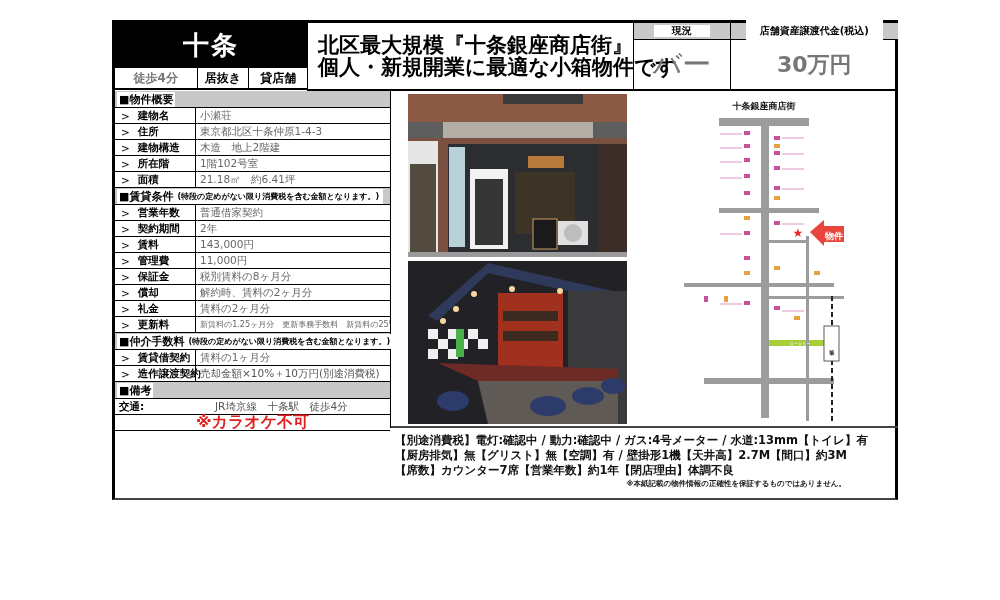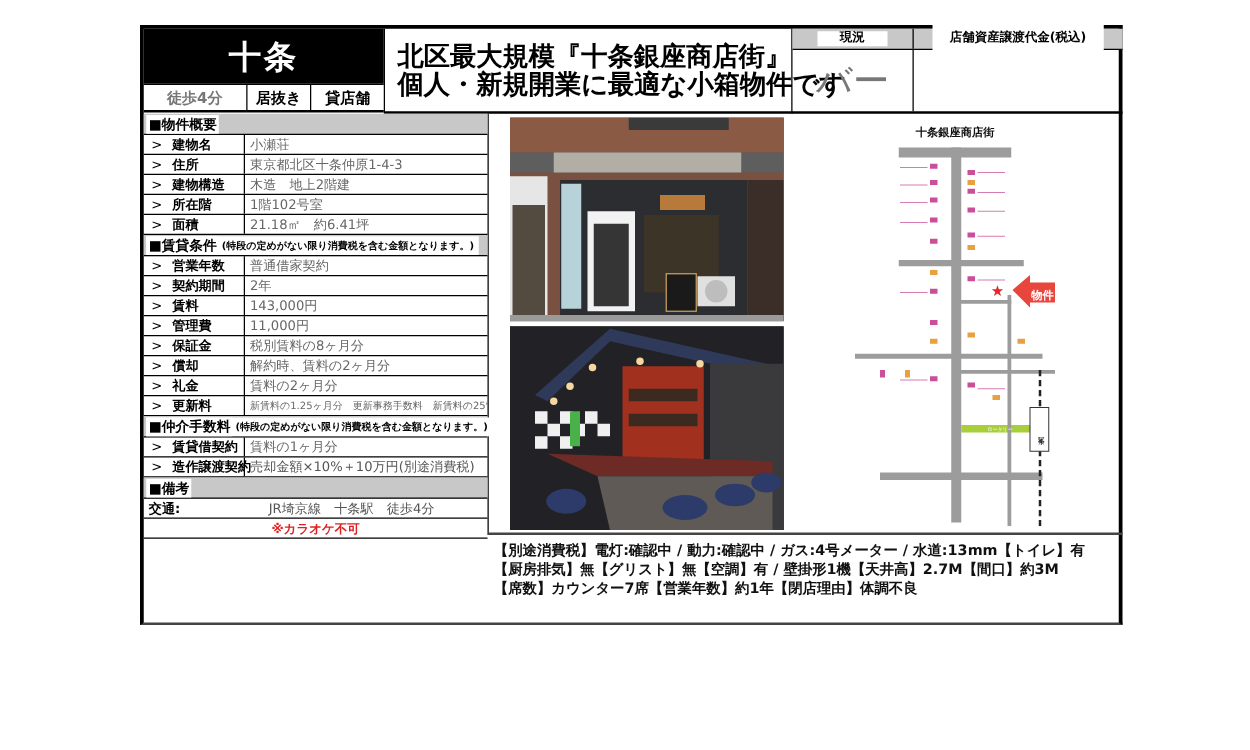--- a/index.html
+++ b/index.html
@@ -104,6 +104,7 @@
     </div>
     <div class="vals">
       <div class="val-status">バー</div>
+      <div class="val-price">30万円</div>
     </div>
   </div>
 

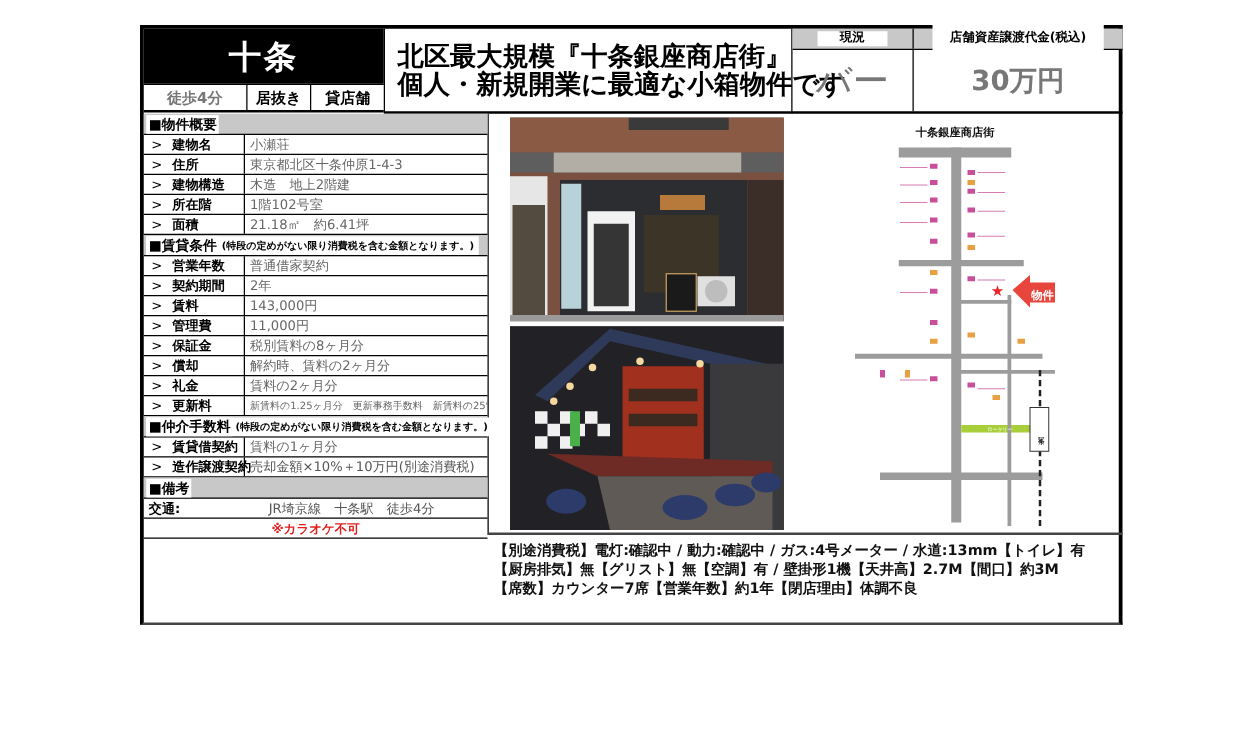--- a/index.html
+++ b/index.html
@@ -55,7 +55,7 @@
   .access { height: 16px; display: flex; font-size: 10.5px; border-bottom: 1px solid #000; }
   .access .k { width: 100px; padding-left: 4px; font-weight: bold; display: flex; align-items: center; }
   .access .v { flex: 1; display: flex; align-items: center; color: #555; padding-left: 0; }
-  .warn { height: 16px; display: flex; align-items: center; justify-content: center; color: #e02020; font-weight: bold; font-size: 10px; border-bottom: 1px solid #000; }
+  .warn { height: 16px; display: flex; align-items: center; justify-content: center; color: #e02020; font-weight: bold; font-size: 16px; border-bottom: 1px solid #000; }
 
   
   .notes { position: absolute; left: 0; top: 405px; width: 276px; height: 73px; border-right: 1px solid #000; padding: 3px 0 0 3px; font-size: 9px; line-height: 13px; color: #444; }

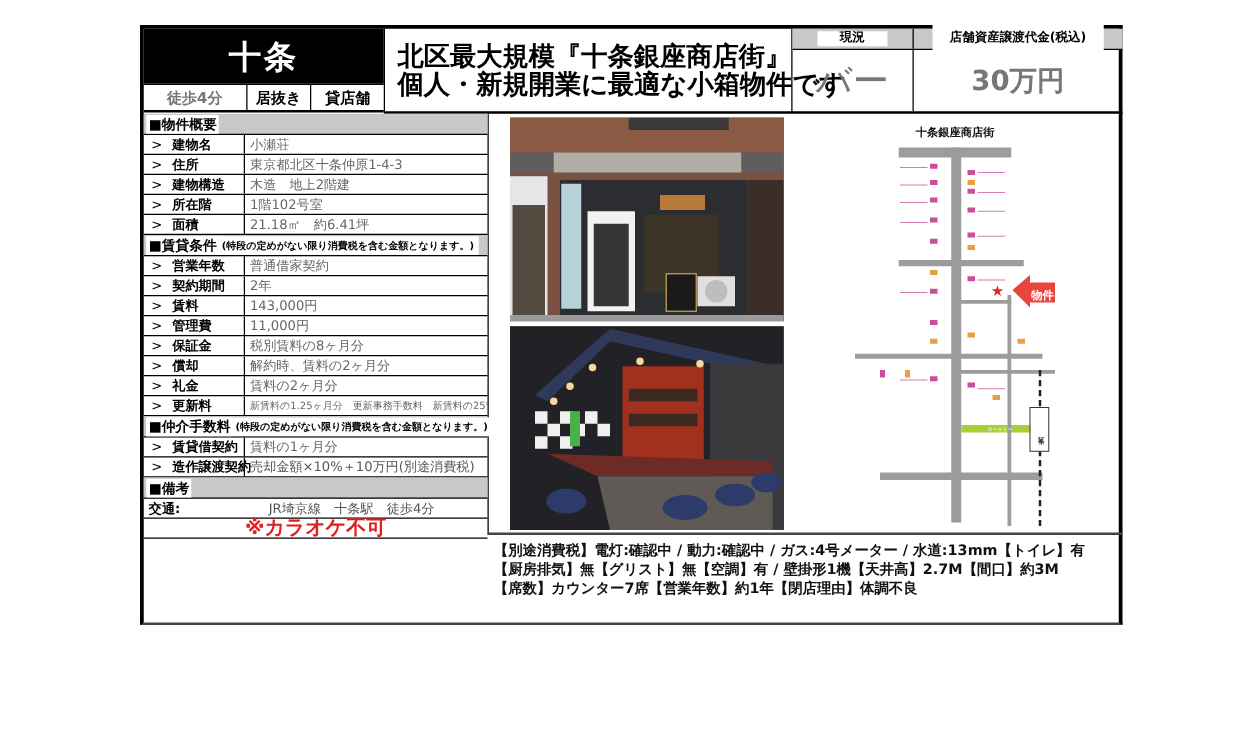--- a/index.html
+++ b/index.html
@@ -377,6 +377,7 @@
     <div>【別途消費税】電灯:確認中 / 動力:確認中 / ガス:4号メーター / 水道:13mm【トイレ】有</div>
     <div>【厨房排気】無【グリスト】無【空調】有 / 壁掛形1機【天井高】2.7M【間口】約3M</div>
     <div>【席数】カウンター7席【営業年数】約1年【閉店理由】体調不良</div>
+    <div class="disclaimer">※本紙記載の物件情報の正確性を保証するものではありません。</div>
   </div>
 </div>
 

